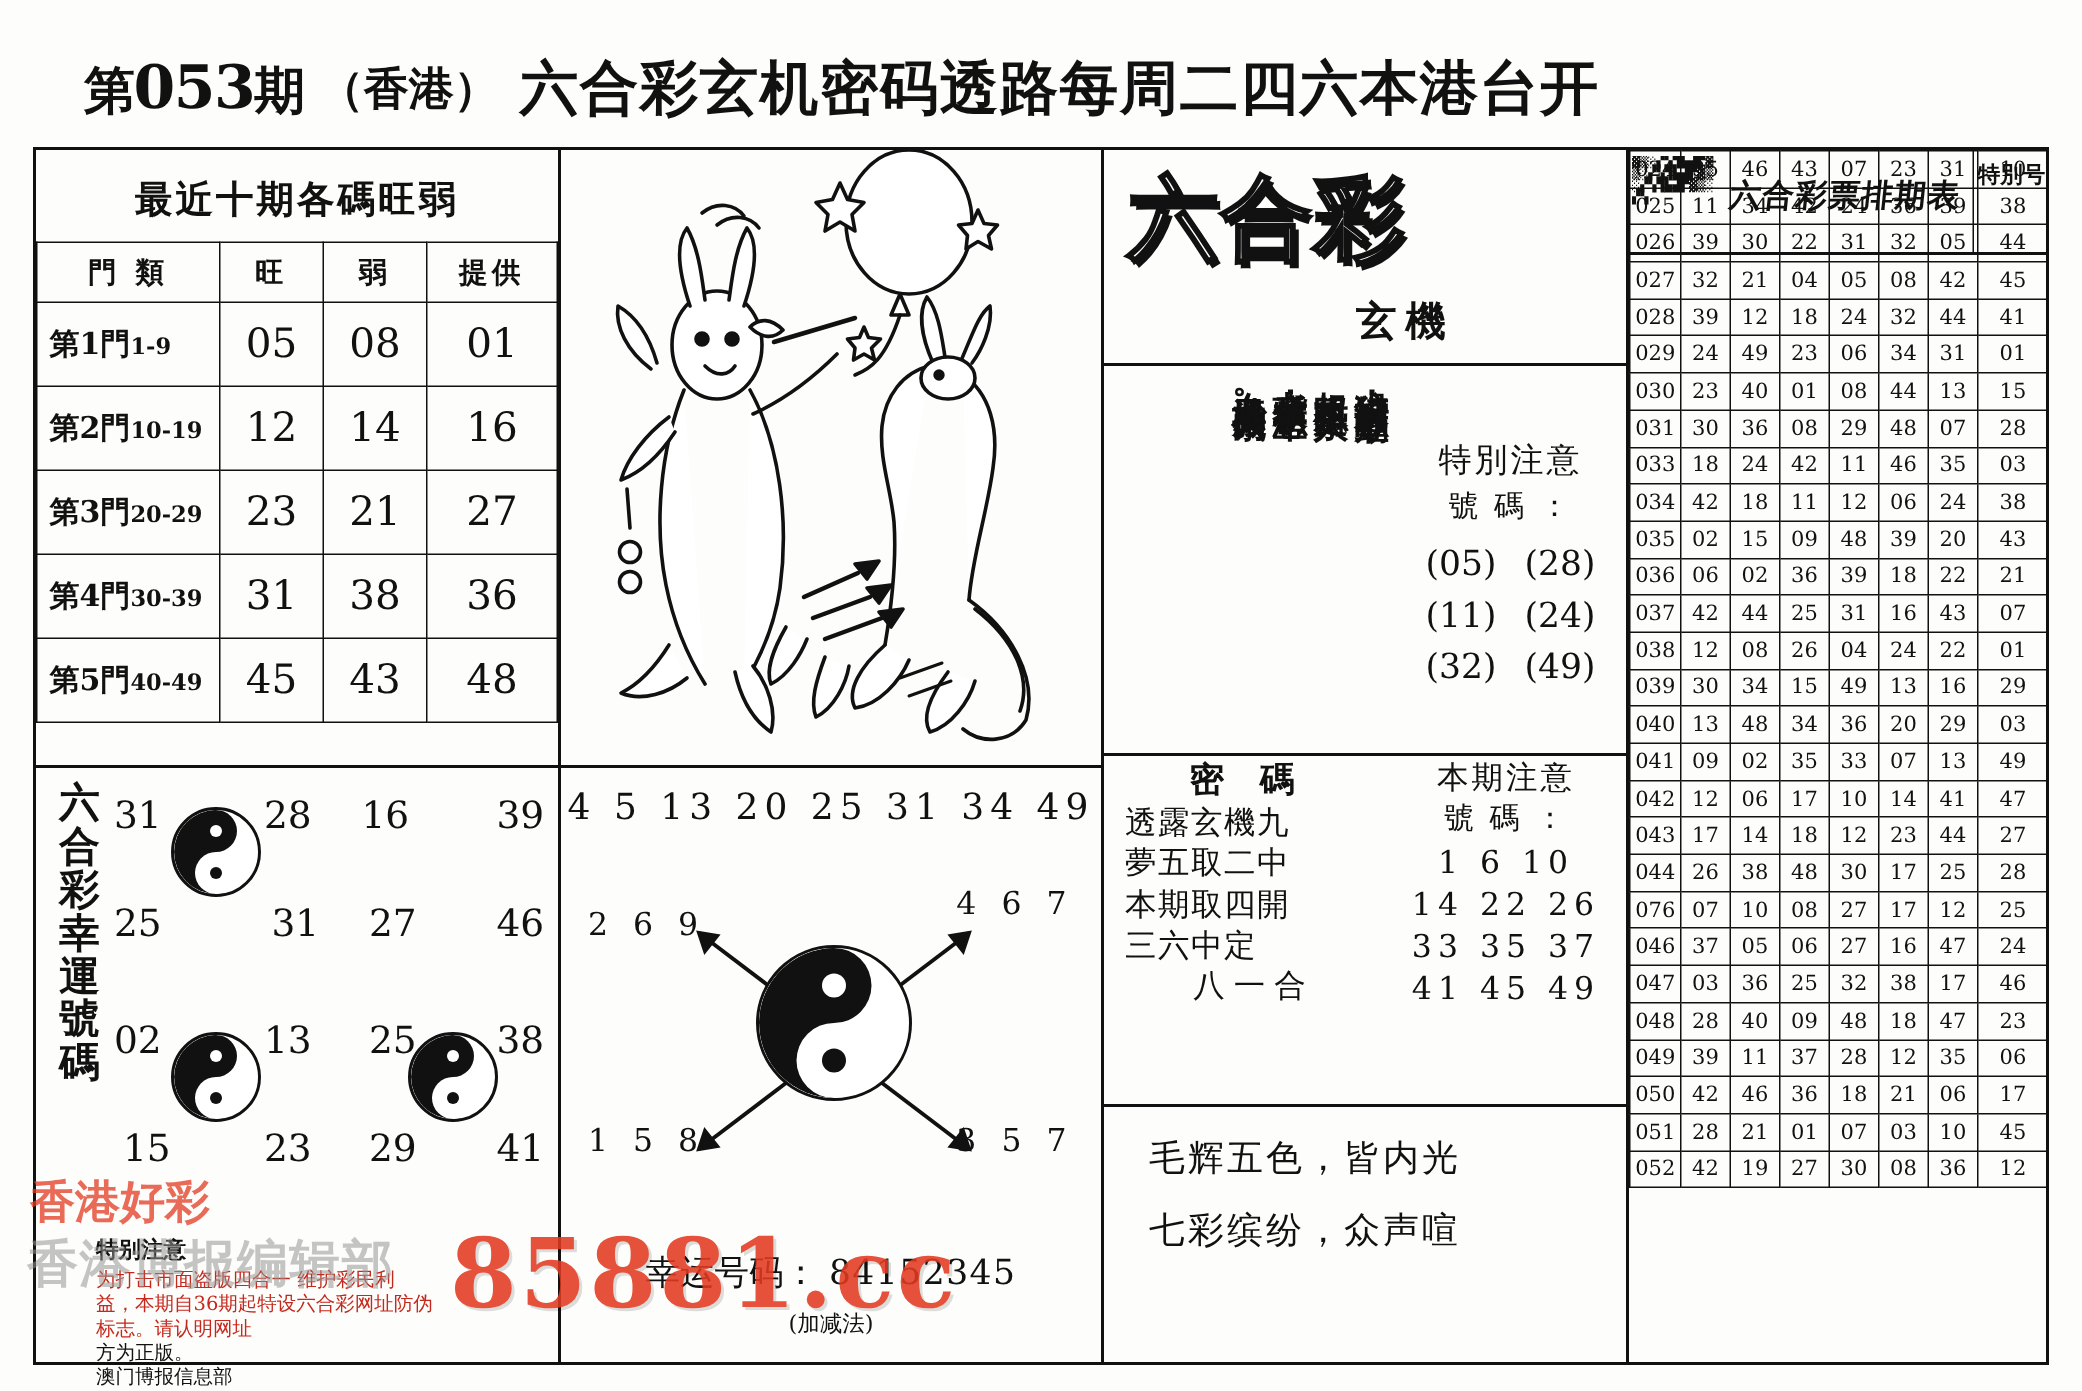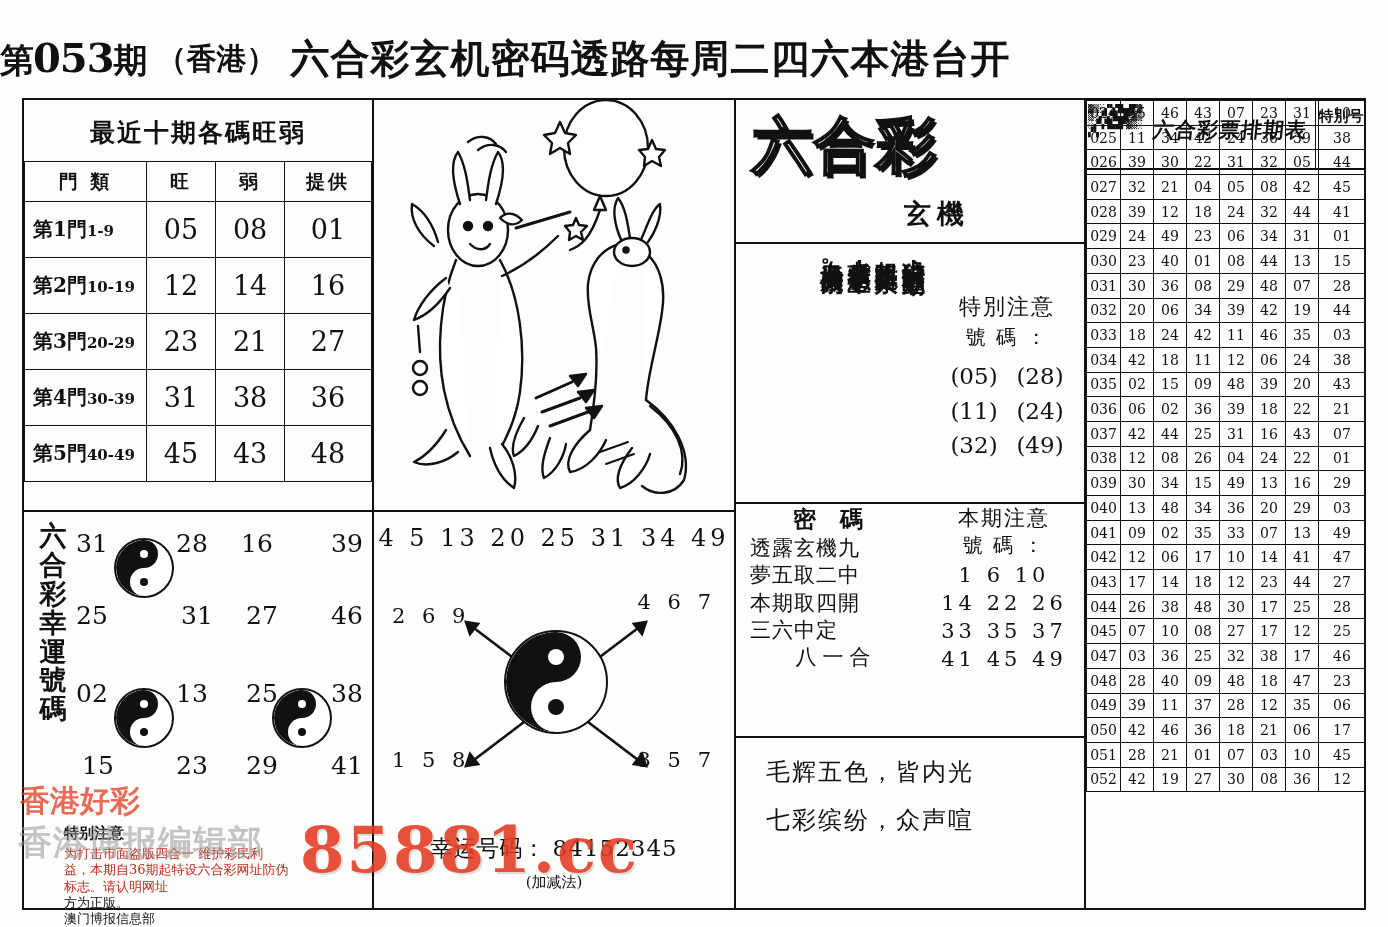--- a/index.html
+++ b/index.html
@@ -17,7 +17,7 @@
   
   .header {
     position: absolute; left: 0; top: 28px; width: 1128px; height: 62px;
-    display: flex; align-items: center; 
+    display: flex; align-items: center; padding-left: 56px;
     white-space: nowrap;
   }
   .hdr-issue {

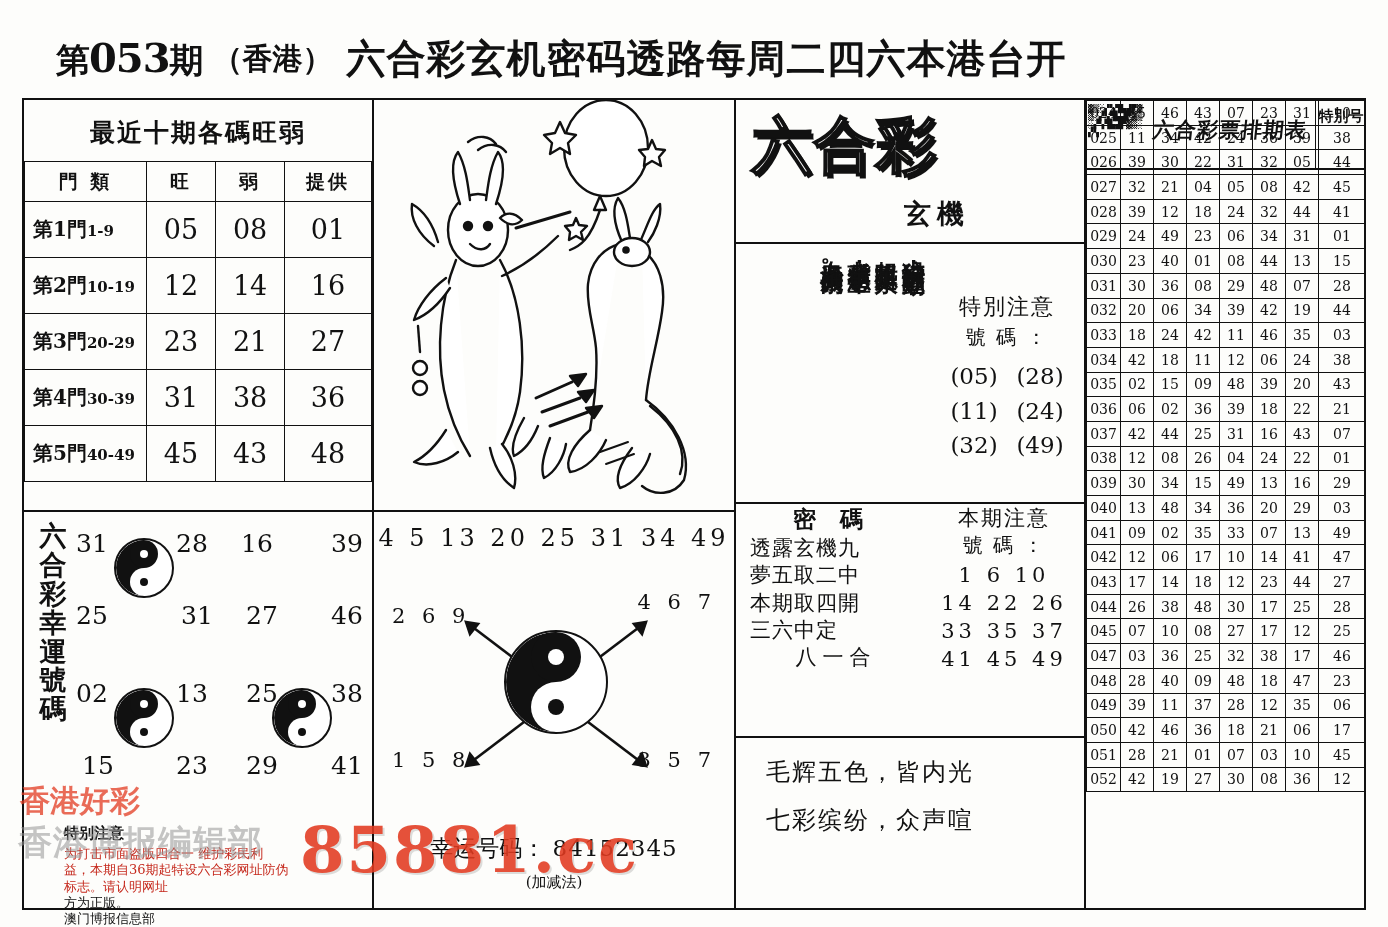--- a/index.html
+++ b/index.html
@@ -625,16 +625,6 @@
               <td class="sp">28</td>
             </tr>
             <tr>
-              <td class="idx">032</td>
-              <td>20</td>
-              <td>06</td>
-              <td>34</td>
-              <td>39</td>
-              <td>42</td>
-              <td>19</td>
-              <td class="sp">44</td>
-            </tr>
-            <tr>
               <td class="idx">033</td>
               <td>18</td>
               <td>24</td>

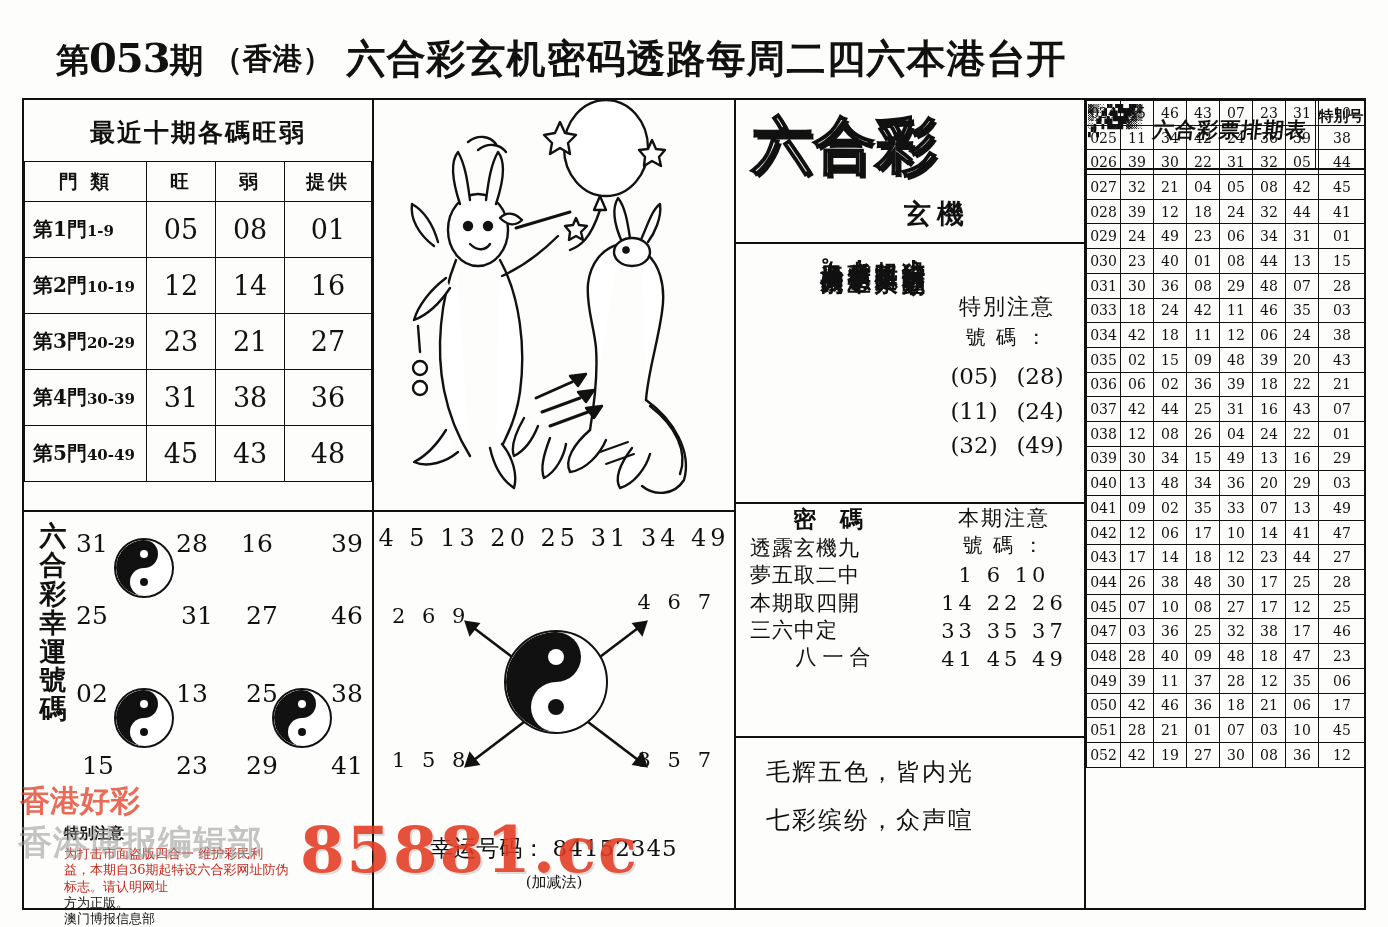--- a/index.html
+++ b/index.html
@@ -745,7 +745,7 @@
               <td class="sp">28</td>
             </tr>
             <tr>
-              <td class="idx">045</td>
+              <td class="idx">076</td>
               <td>07</td>
               <td>10</td>
               <td>08</td>

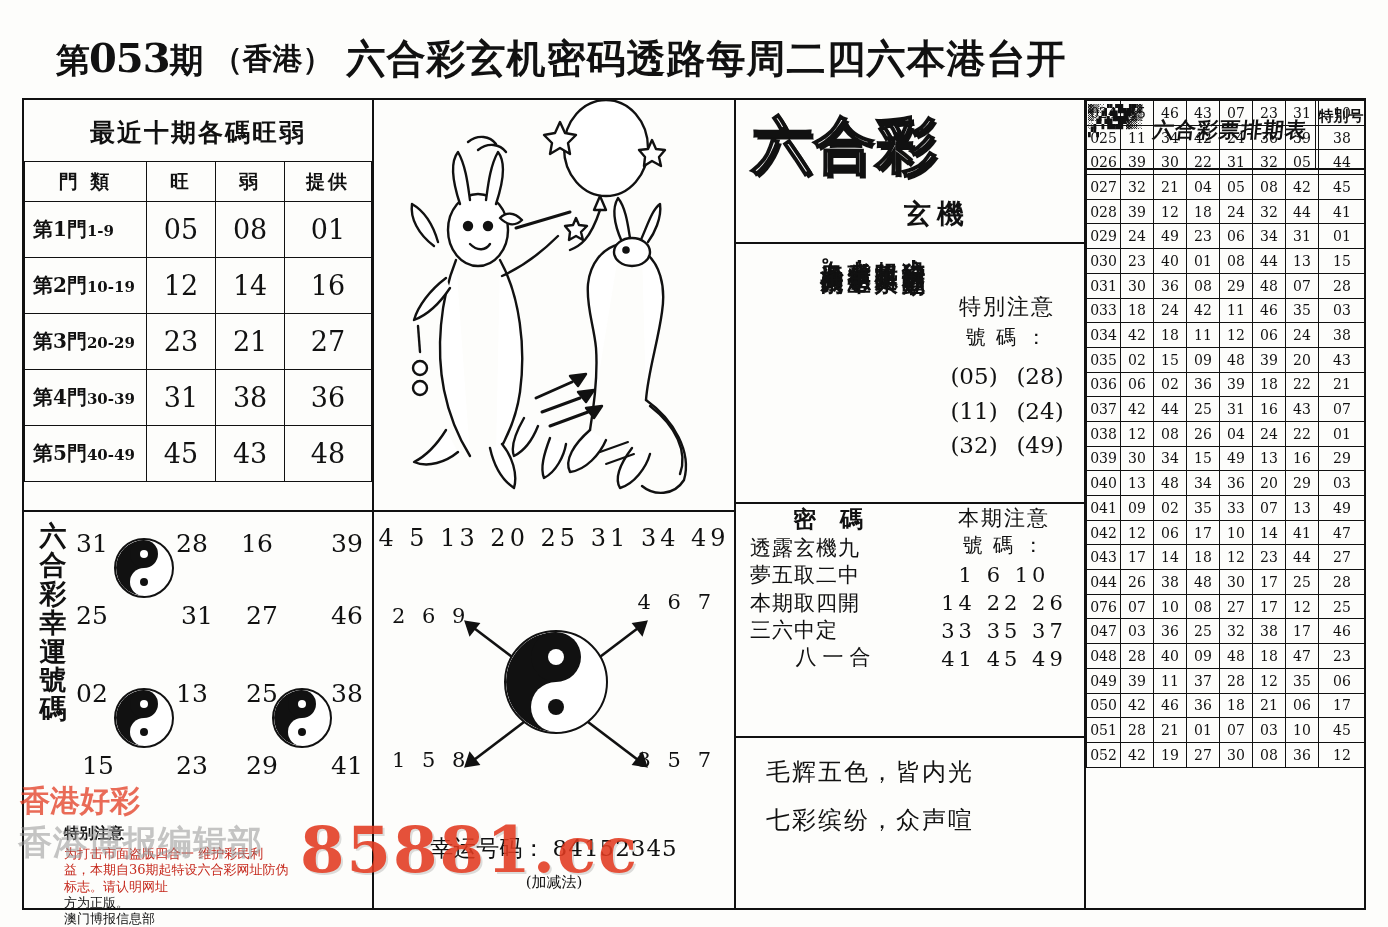--- a/index.html
+++ b/index.html
@@ -755,6 +755,16 @@
               <td class="sp">25</td>
             </tr>
             <tr>
+              <td class="idx">046</td>
+              <td>37</td>
+              <td>05</td>
+              <td>06</td>
+              <td>27</td>
+              <td>16</td>
+              <td>47</td>
+              <td class="sp">24</td>
+            </tr>
+            <tr>
               <td class="idx">047</td>
               <td>03</td>
               <td>36</td>

